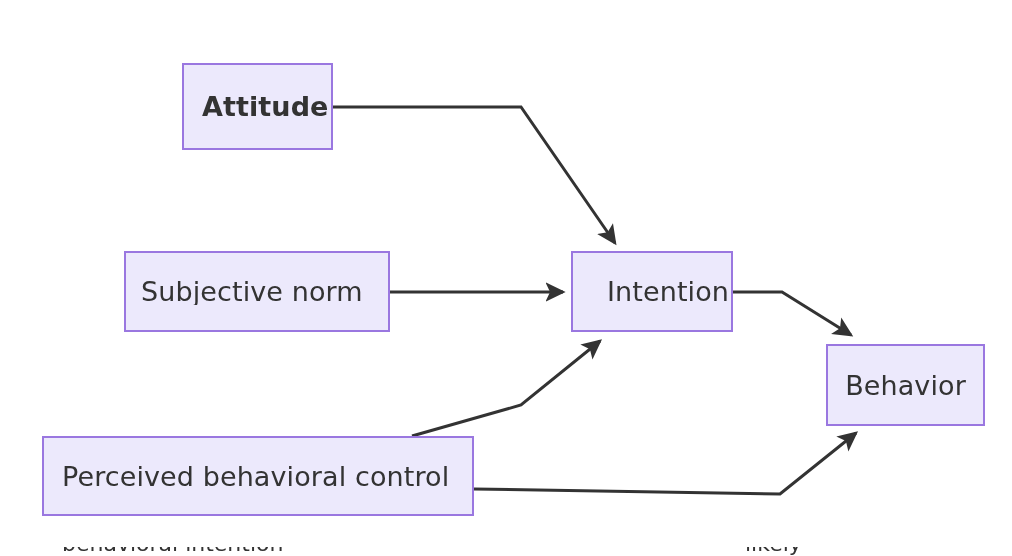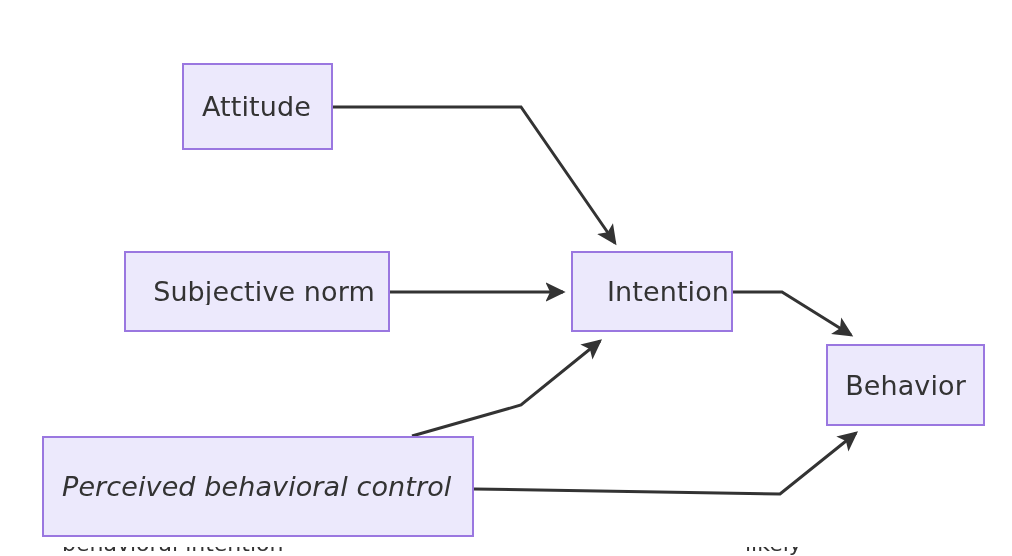--- a/index.html
+++ b/index.html
@@ -47,7 +47,7 @@
     text-overflow: clip;
   }
   
-  #node-attitude      { left: 182px; top: 63px;  width: 151px; height: 87px; }
+  #node-attitude      { left: 182px; top: 63px;  width: 151px; height: 87px; font-weight: bold; }
   #node-subjective    { left: 124px; top: 251px; width: 266px; height: 81px; }
   #node-intention     { left: 571px; top: 251px; width: 162px; height: 81px; }
   #node-pbc           { left: 42px;  top: 436px; width: 432px; height: 101px; font-style: italic; }

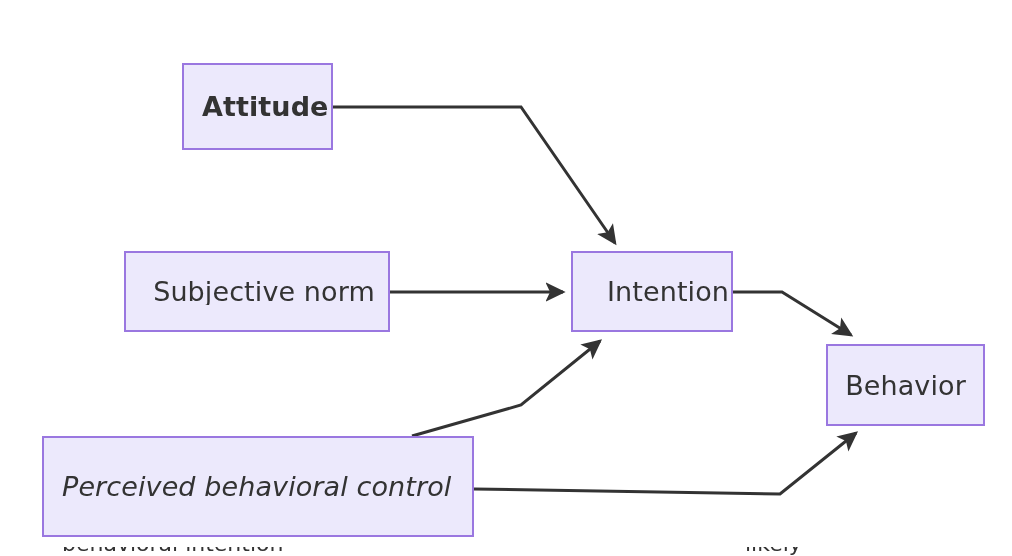--- a/index.html
+++ b/index.html
@@ -55,7 +55,7 @@
 
   
   #node-attitude   .node-label { width: 148px; margin-left: 18px; }
-  #node-subjective .node-label { width: 246px; margin-left: 14px; text-align: center; }
+  #node-subjective .node-label { width: 246px; margin-left: 14px; }
   #node-intention  .node-label { width: 143px; margin-left: 34px; }
   #node-pbc        .node-label { width: 412px; margin-left: 18px; }
   #node-behavior   .node-label { width: 140px; text-align: center; }

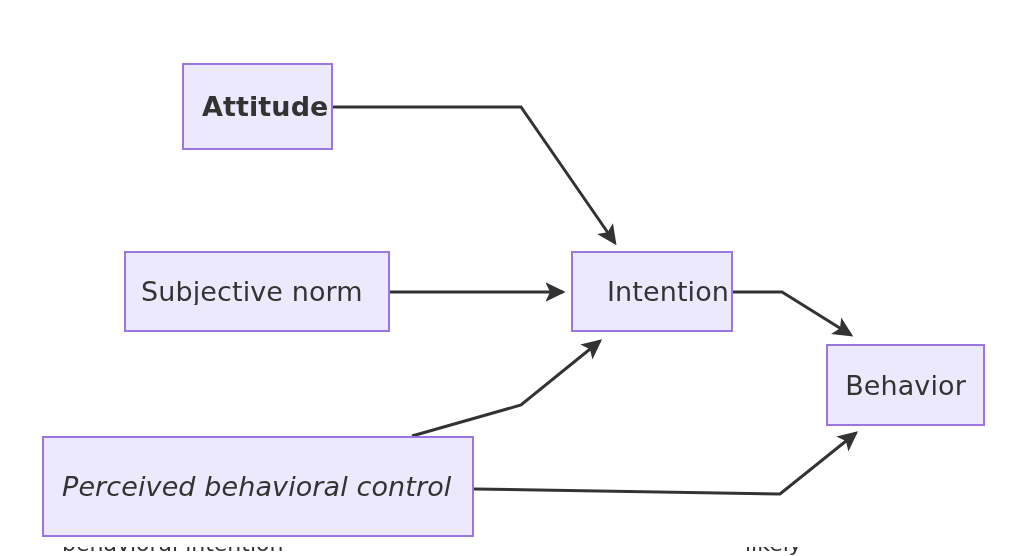--- a/index.html
+++ b/index.html
@@ -50,7 +50,7 @@
   #node-attitude      { left: 182px; top: 63px;  width: 151px; height: 87px; font-weight: bold; }
   #node-subjective    { left: 124px; top: 251px; width: 266px; height: 81px; }
   #node-intention     { left: 571px; top: 251px; width: 162px; height: 81px; }
-  #node-pbc           { left: 42px;  top: 436px; width: 432px; height: 101px; font-style: italic; }
+  #node-pbc           { left: 42px;  top: 436px; width: 432px; height: 80px; }
   #node-behavior      { left: 826px; top: 344px; width: 159px; height: 82px; }
 
   

